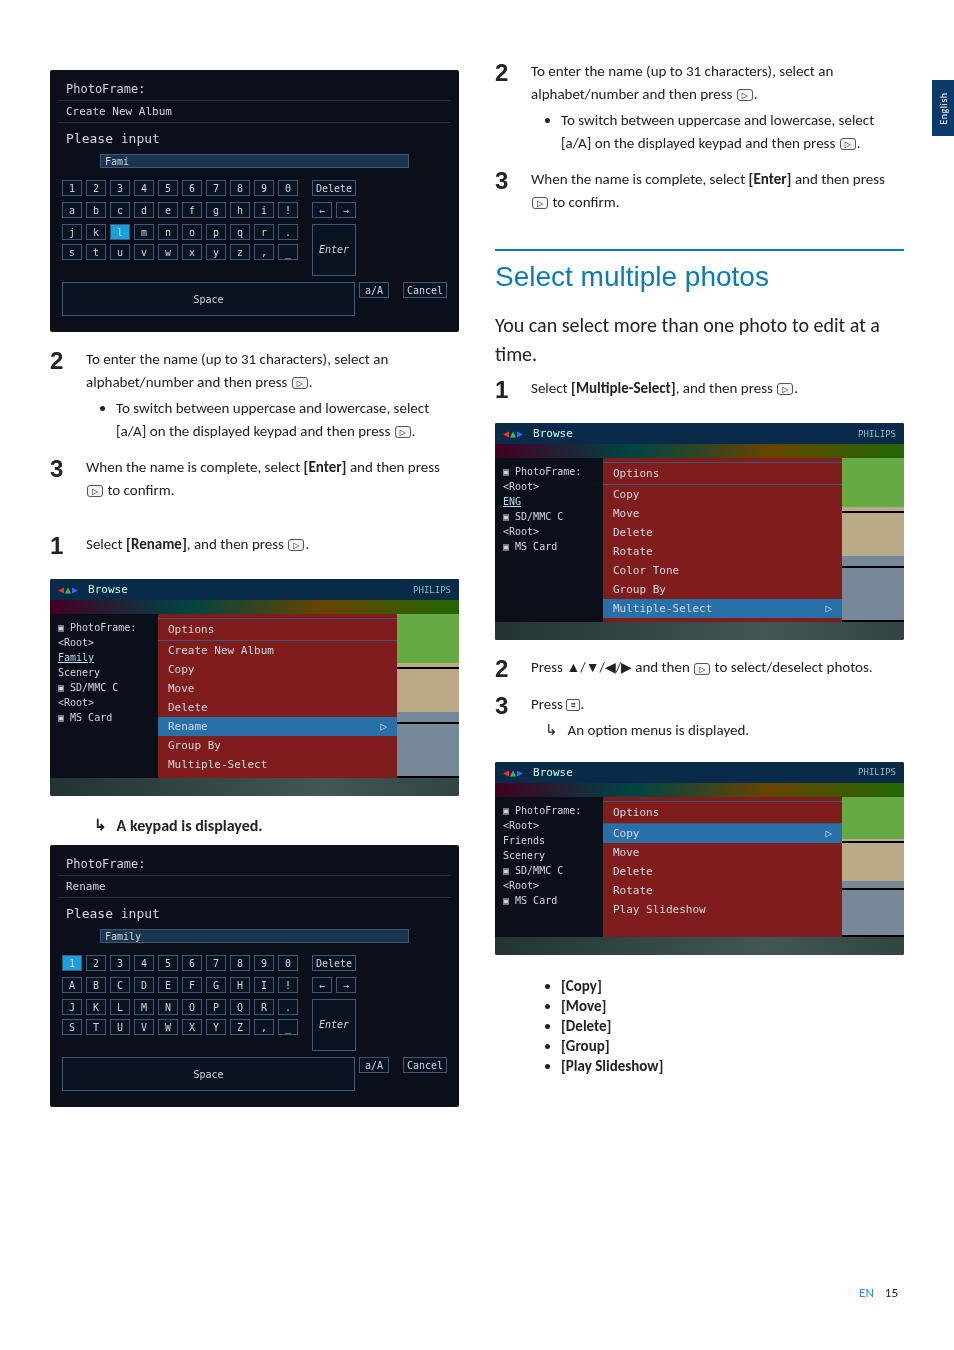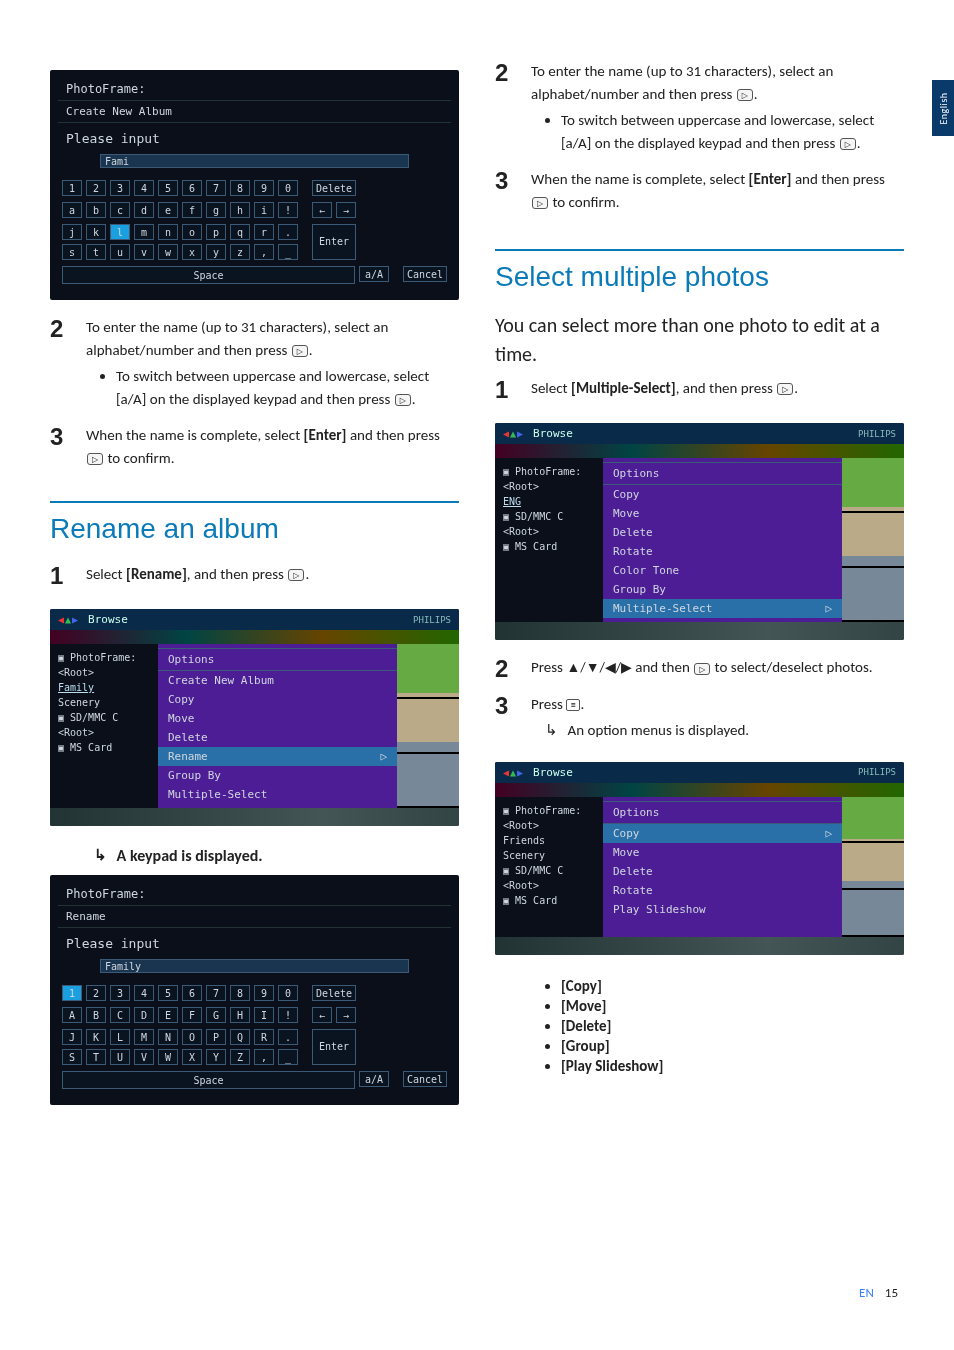--- a/index.html
+++ b/index.html
@@ -144,7 +144,7 @@
   .key.sel { background:#1a9fe0; }
   .key.wide { width:auto; flex:1; padding:8px 6px;}
   .key.big { width:44px;}
-  .key.dbl { height:36px;}
+  .key.dbl { height:52px;font-style:italic;}
   .keycol { display:flex; flex-direction:column; gap:4px;}
 
   

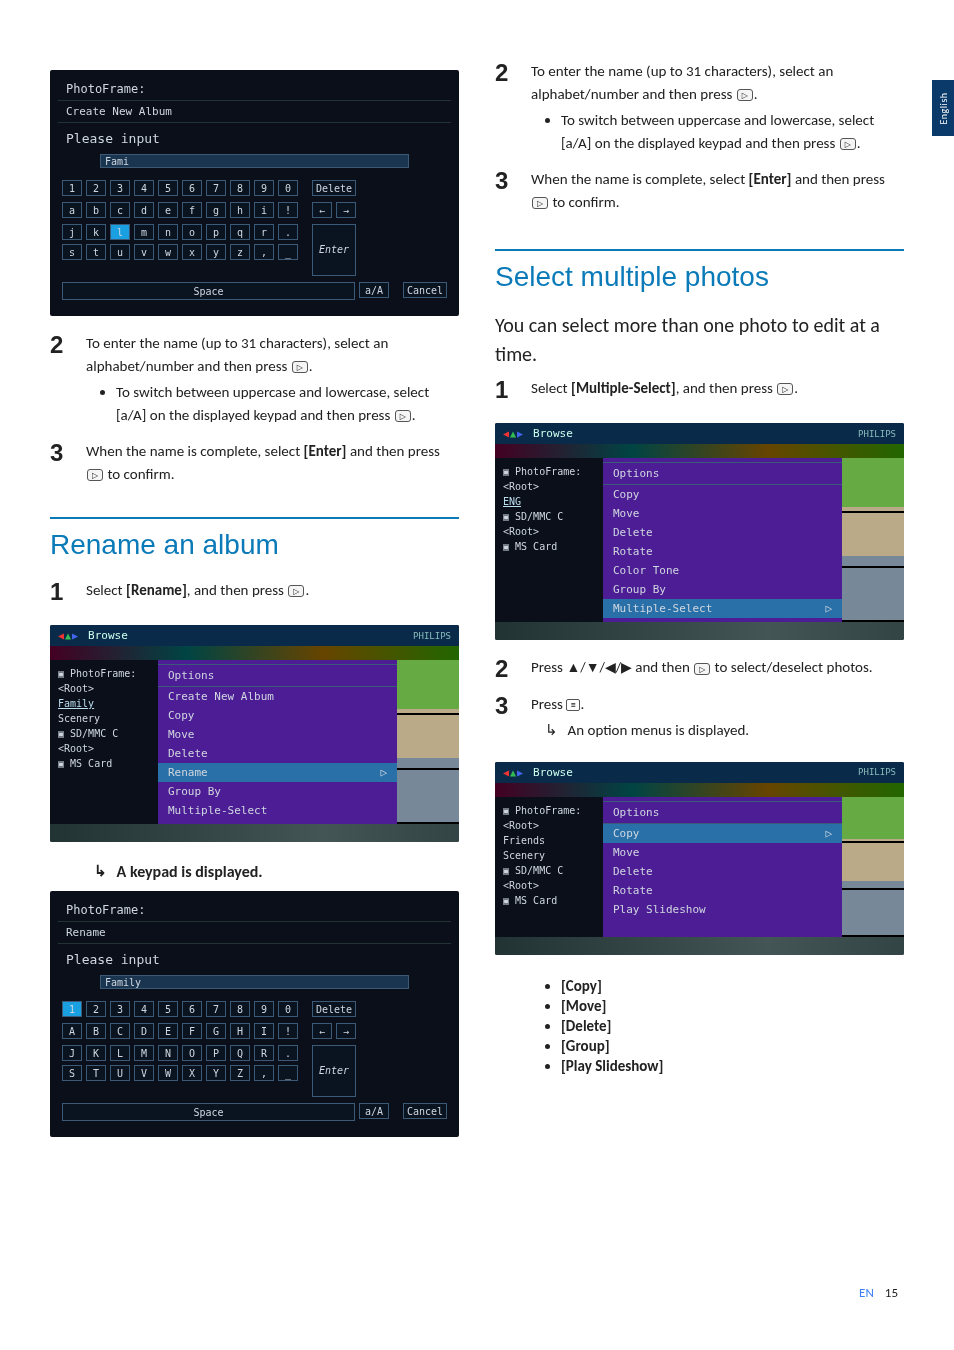--- a/index.html
+++ b/index.html
@@ -142,7 +142,7 @@
     background: #0a1420;
   }
   .key.sel { background:#1a9fe0; }
-  .key.wide { width:auto; flex:1; padding:8px 6px;}
+  .key.wide { width:auto; flex:1; padding:16px 6px;}
   .key.big { width:44px;}
   .key.dbl { height:52px;font-style:italic;}
   .keycol { display:flex; flex-direction:column; gap:4px;}

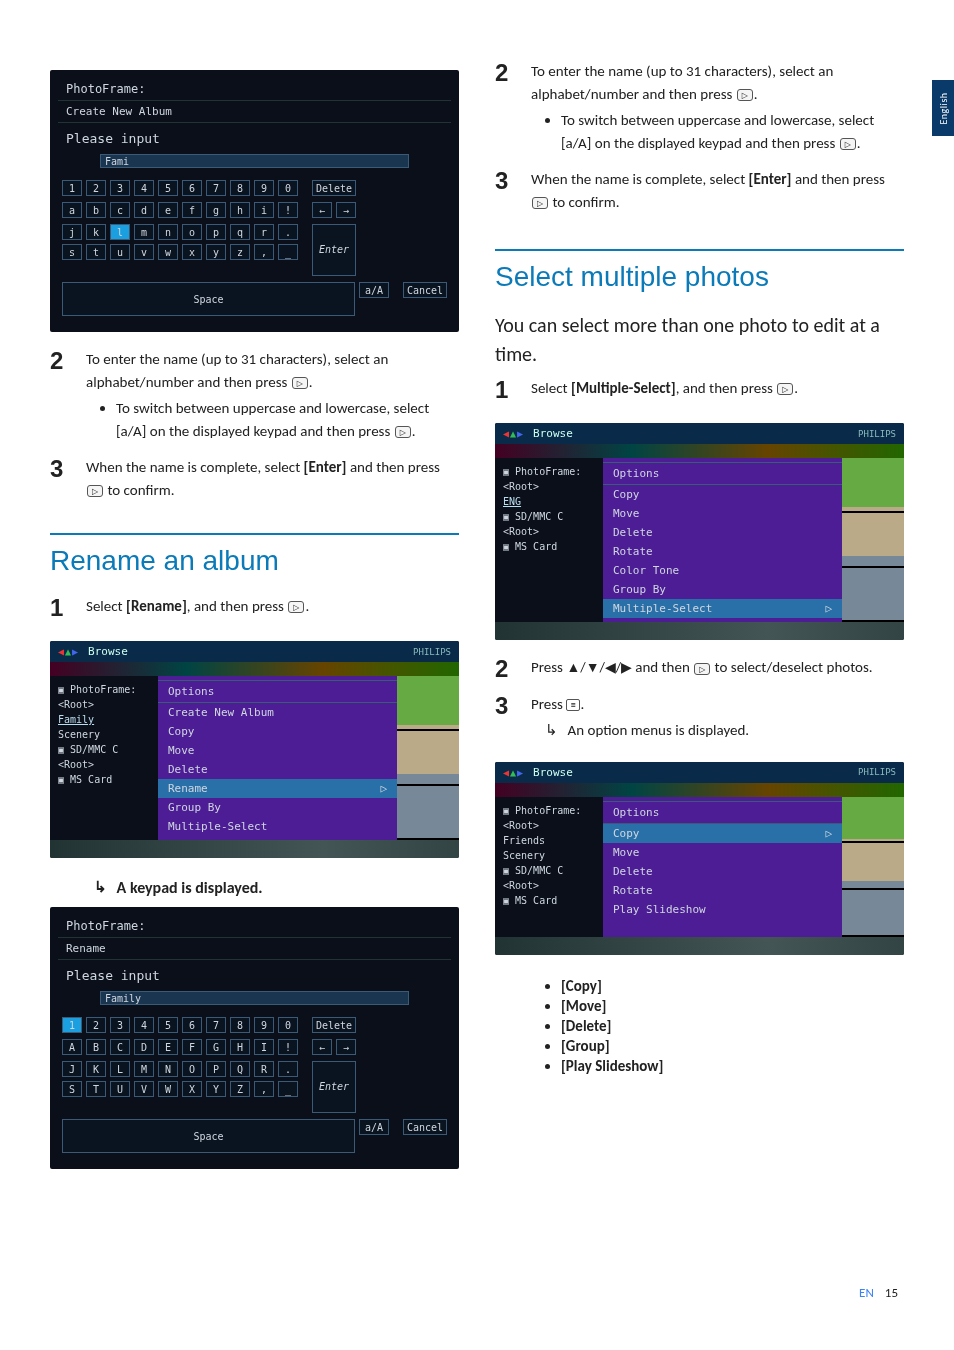--- a/index.html
+++ b/index.html
@@ -165,7 +165,7 @@
   .browse .side .srow.icon::before{content:"▣ ";}
   .browse .side .srow.sel2 { text-decoration: underline; color:#bde;}
   .browse .menu {
-    flex:1; padding:4px 0; background:#4c1d95; position:relative;
+    flex:1; padding:4px 0; background:#7f1d1d; position:relative;
   }
   .browse .menu .mhead {
     padding:4px 10px; border-top:1px solid #3a5a78; border-bottom:1px solid #3a5a78; font-size:11px;

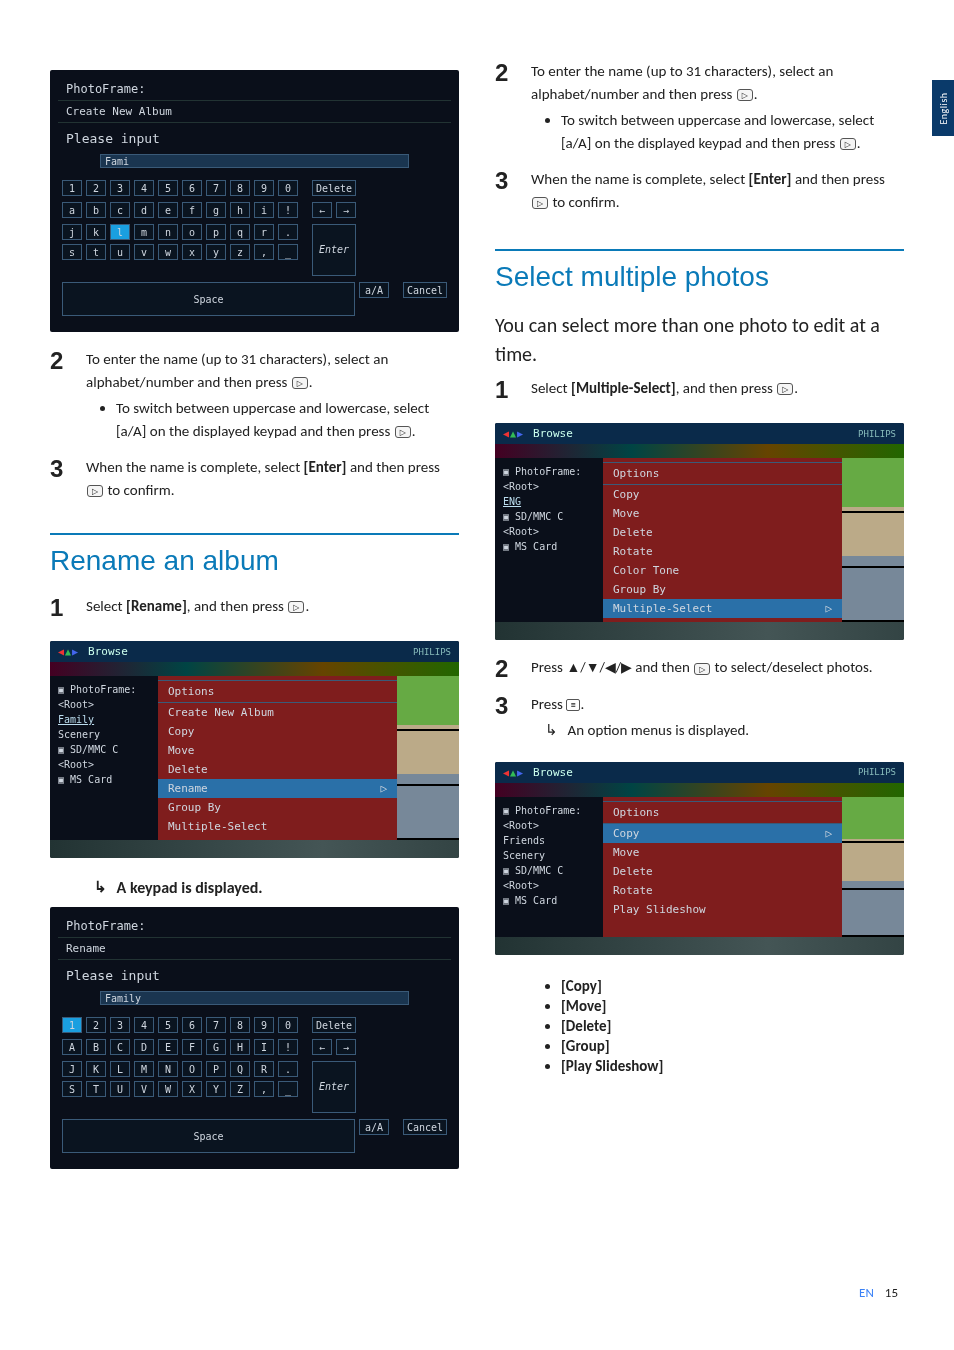--- a/index.html
+++ b/index.html
@@ -300,7 +300,6 @@
     </ol>
 
     <div style="height:22px;"></div>
-    <div class="h2">Rename an album</div>
 
     <ol class="steps">
       <li>

